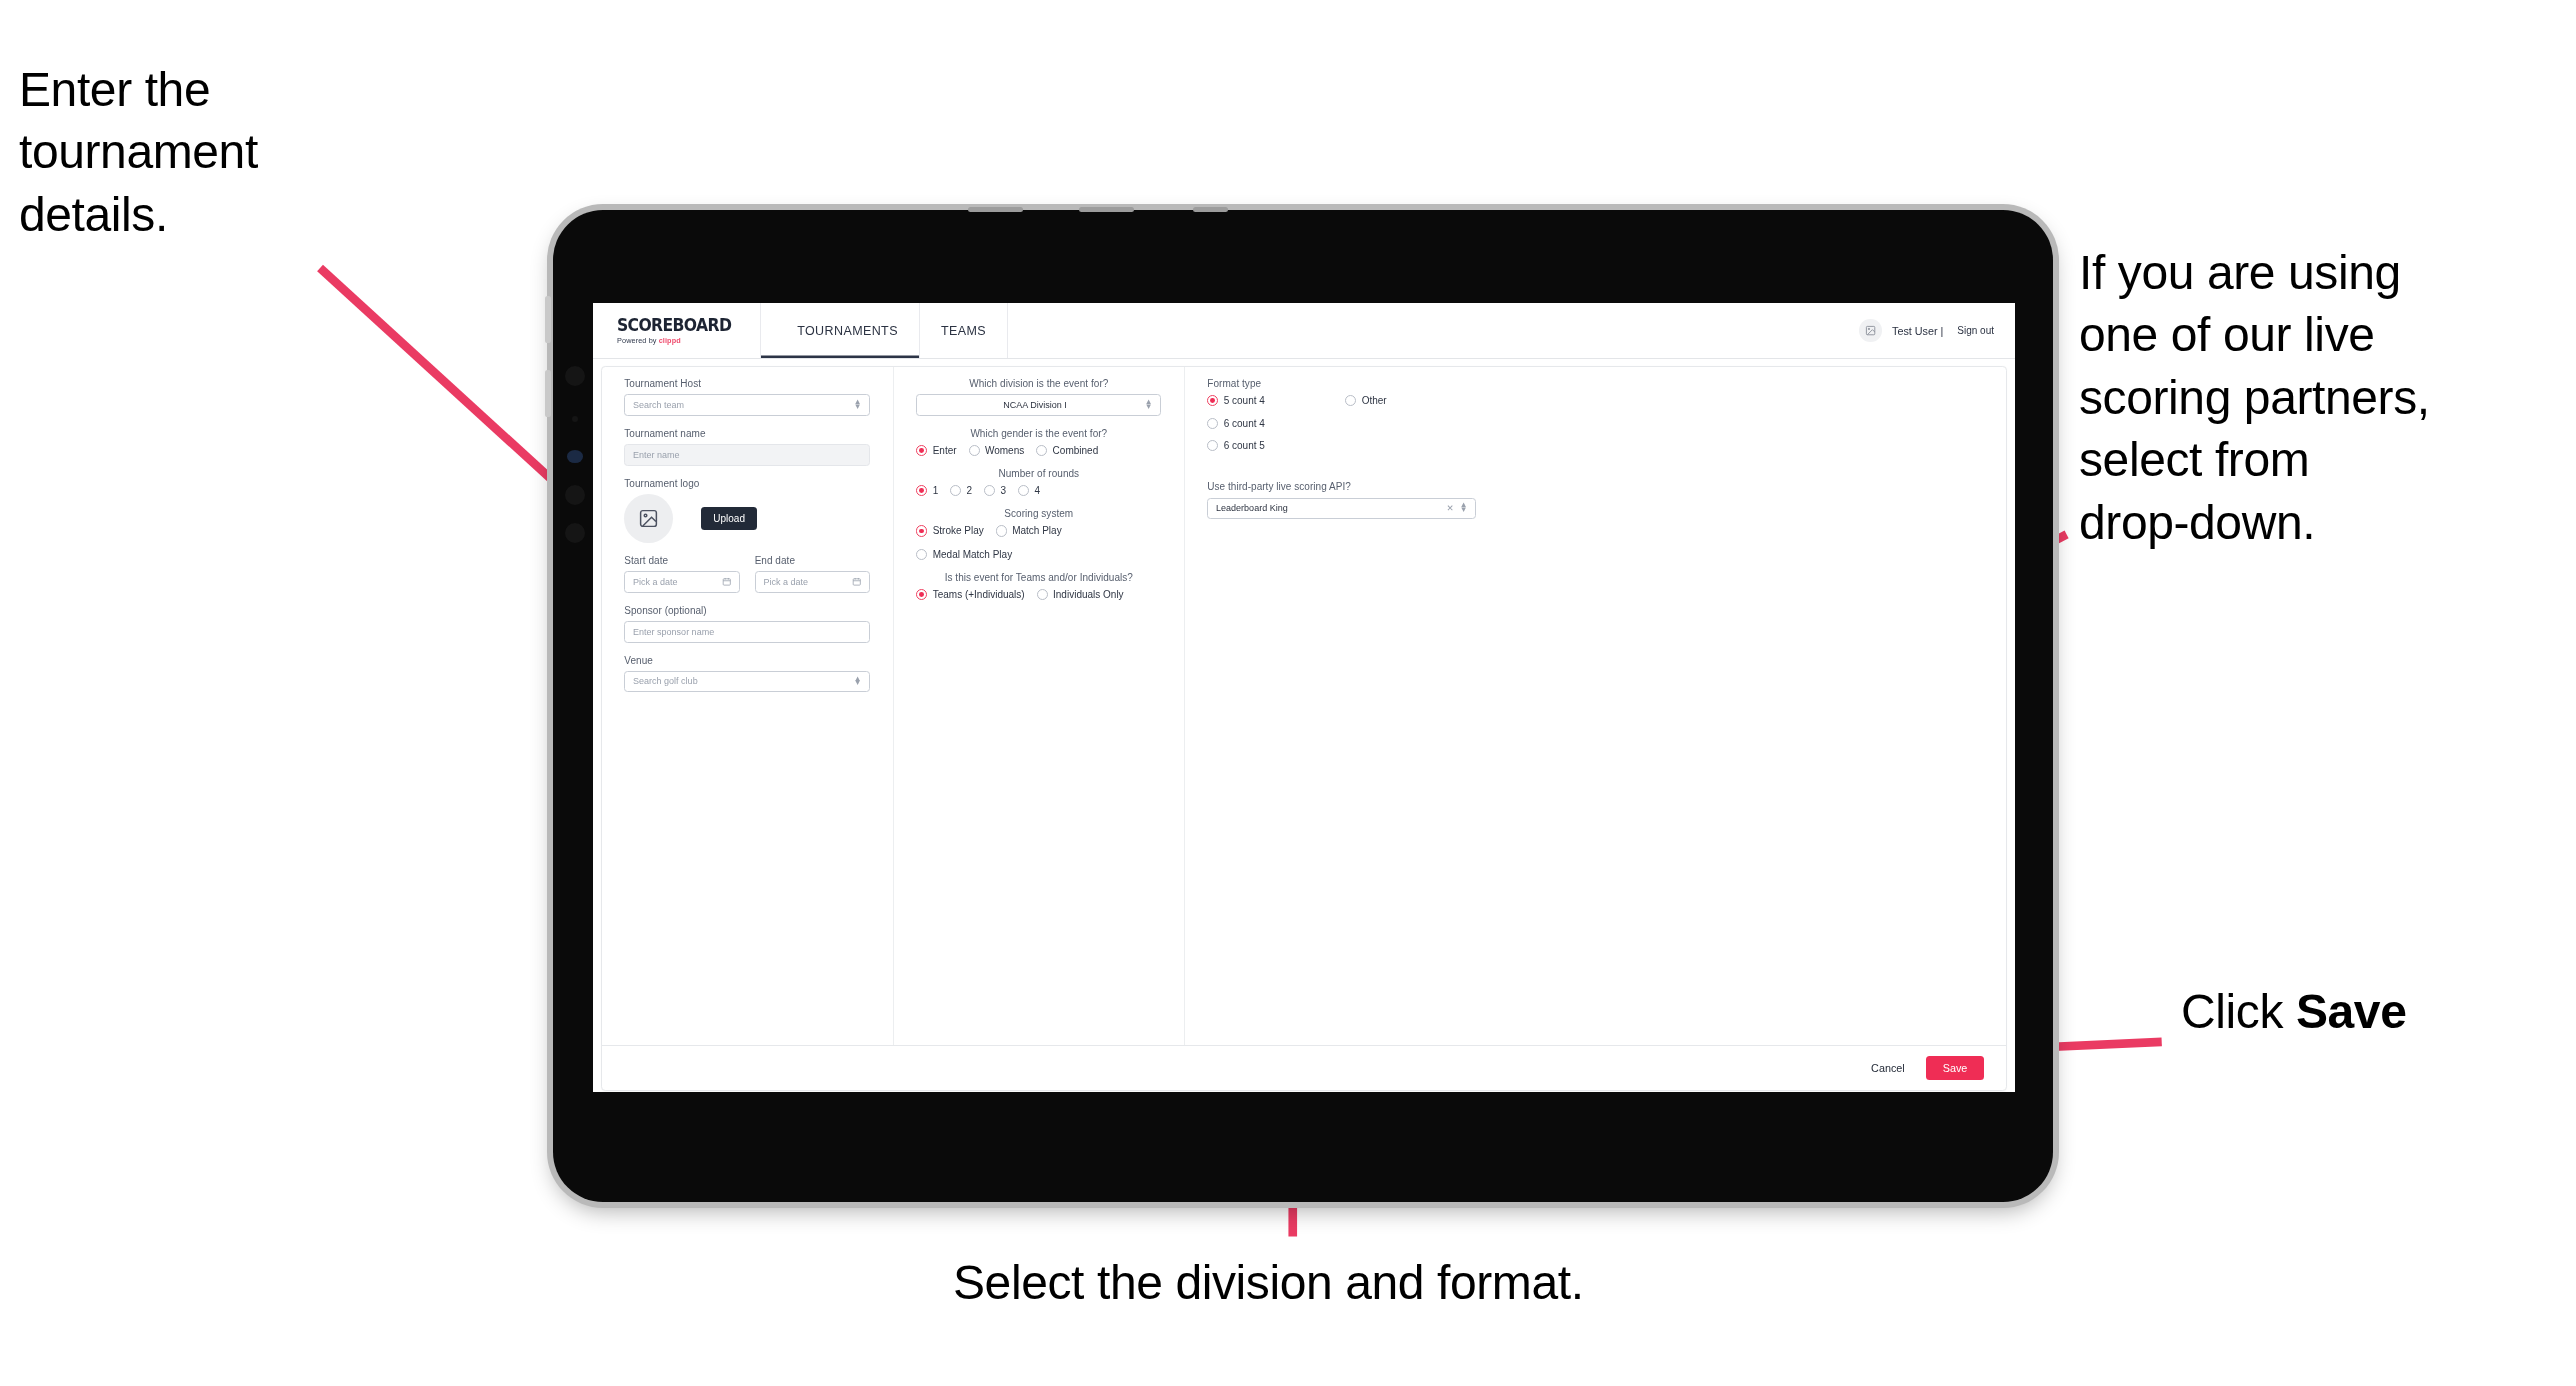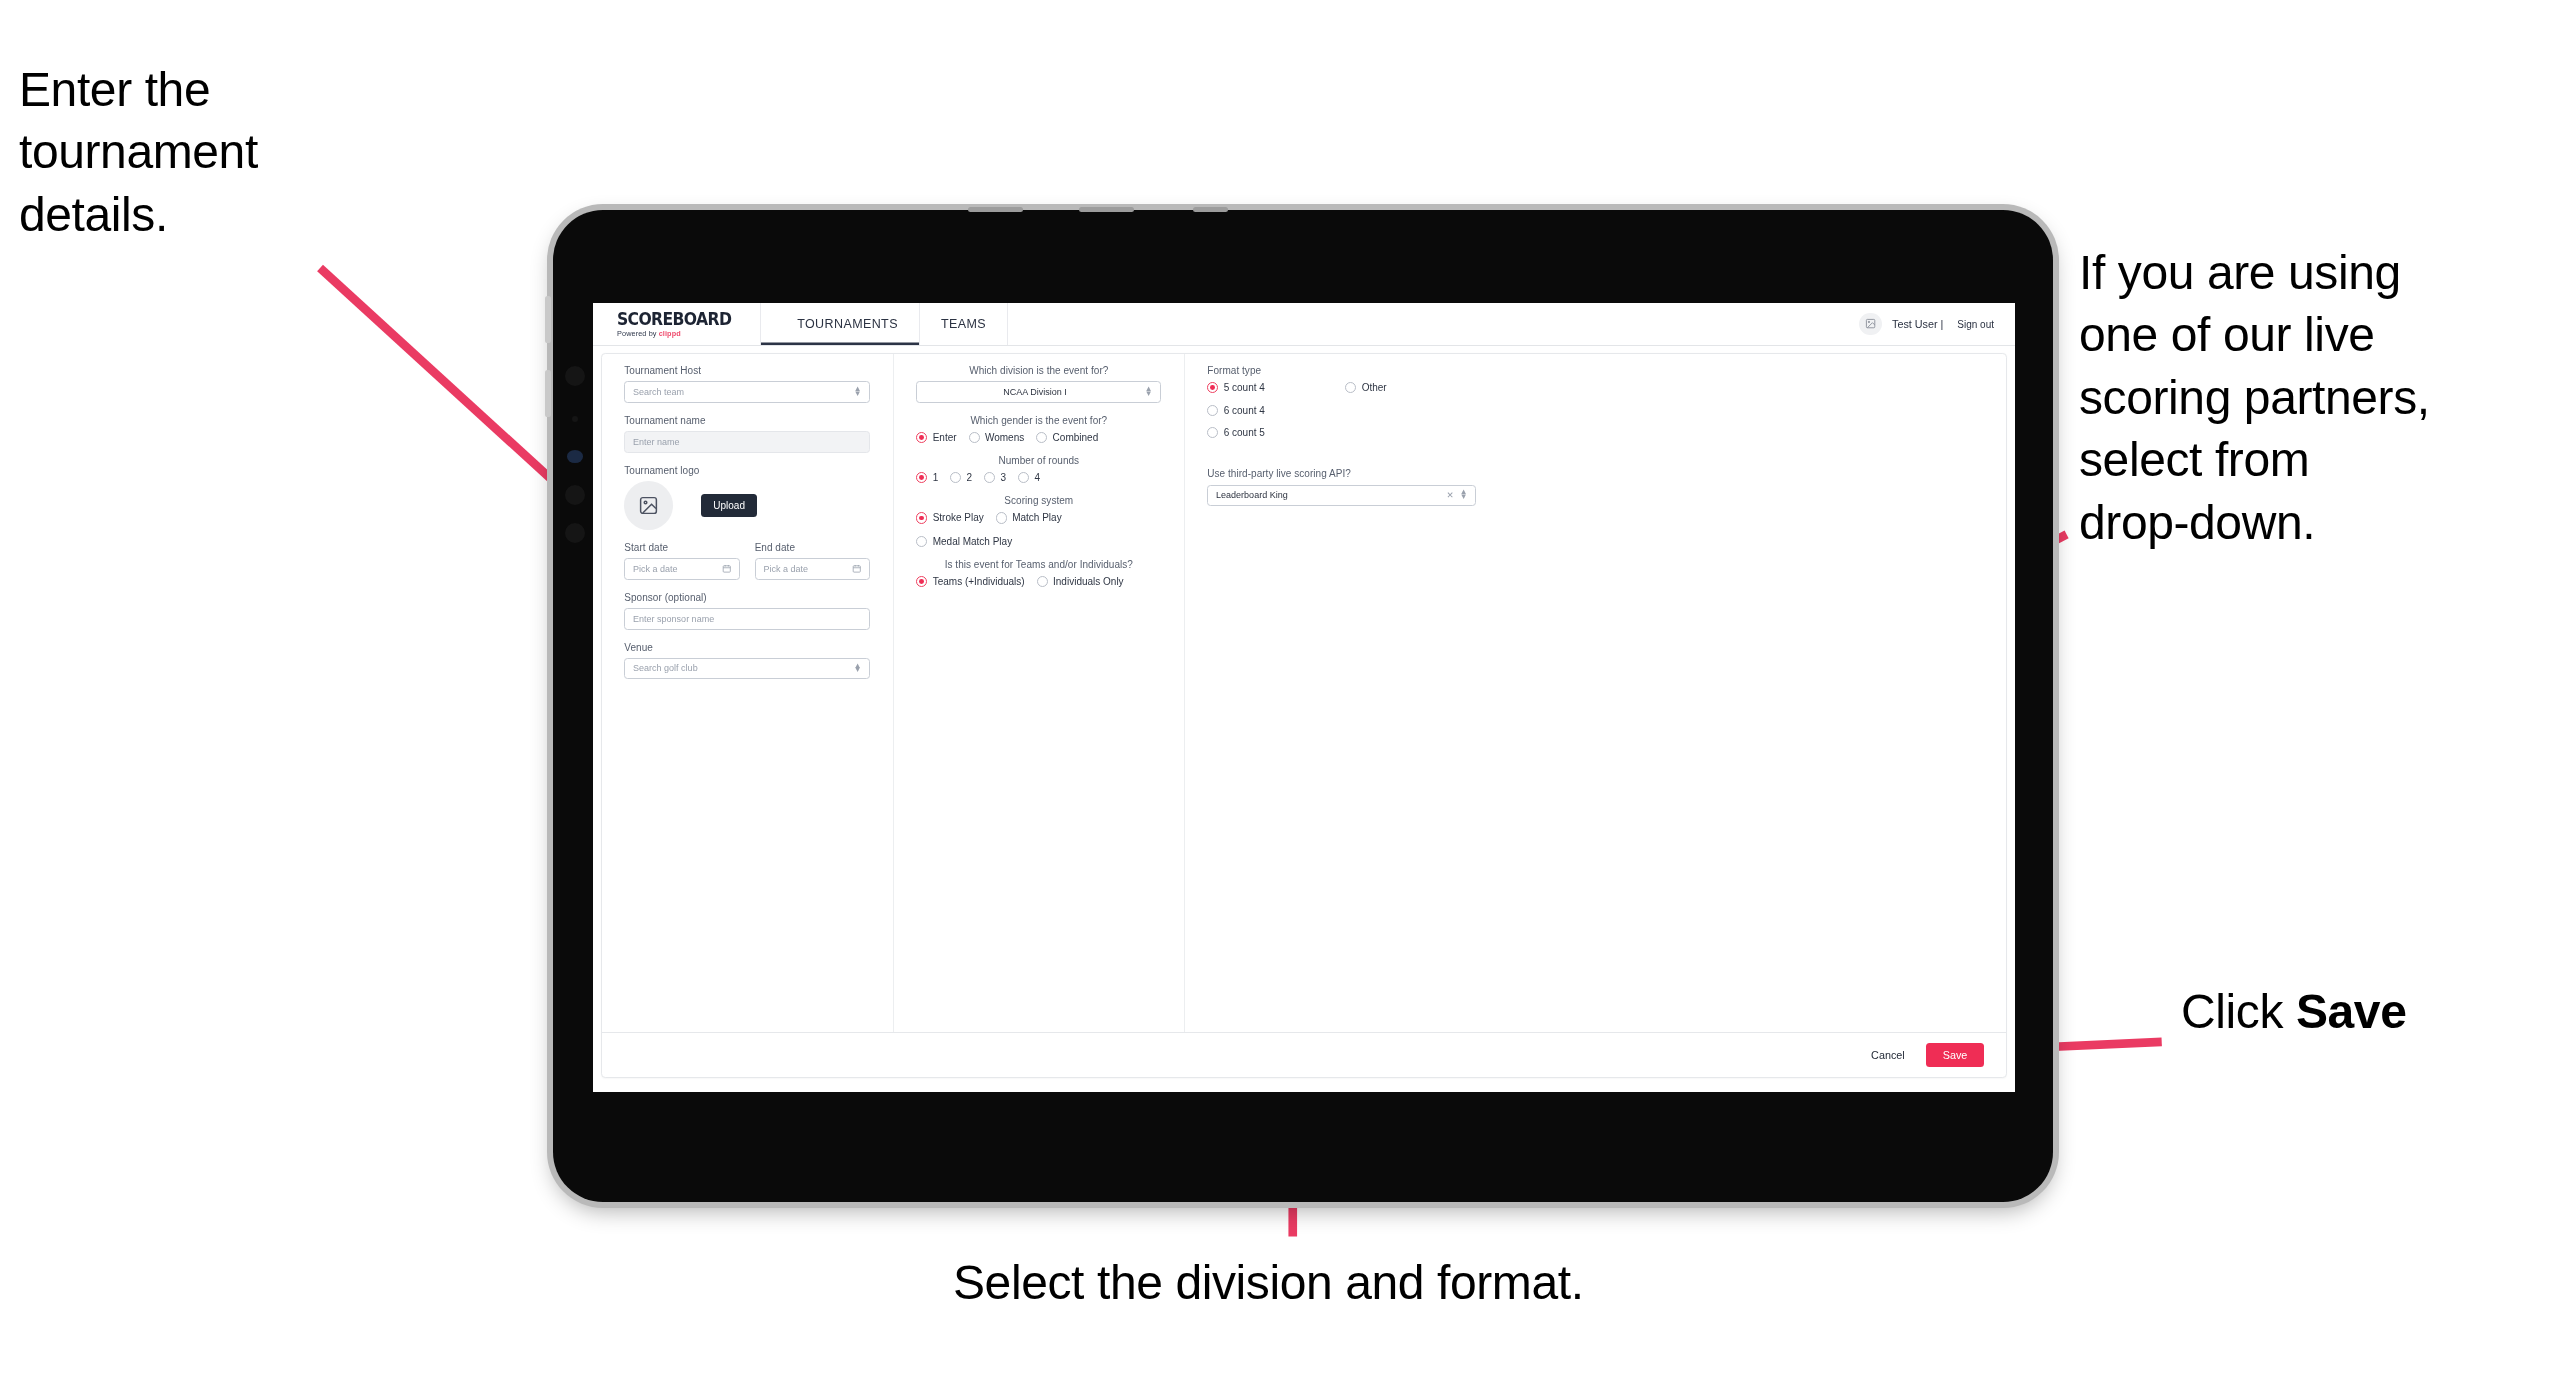--- a/index.html
+++ b/index.html
@@ -65,7 +65,7 @@
   
   #appbar {
     display: flex; align-items: stretch;
-    height: 43px;
+    height: 56px;
     background: #ffffff;
     border-bottom: 0.9px solid #e3e5e8;
     position: relative;

